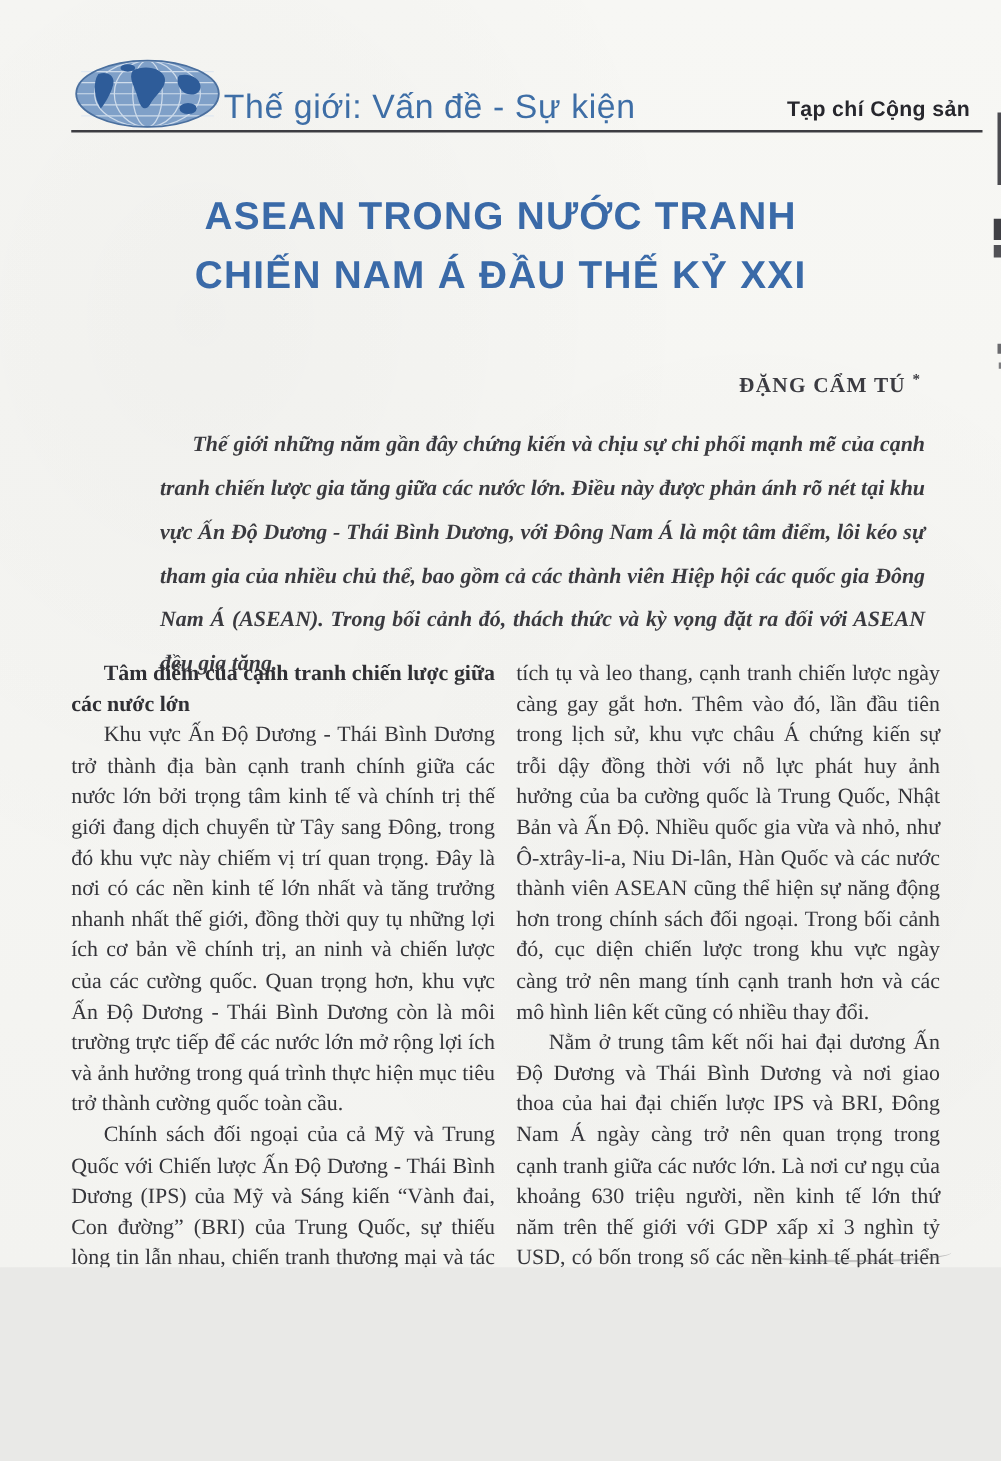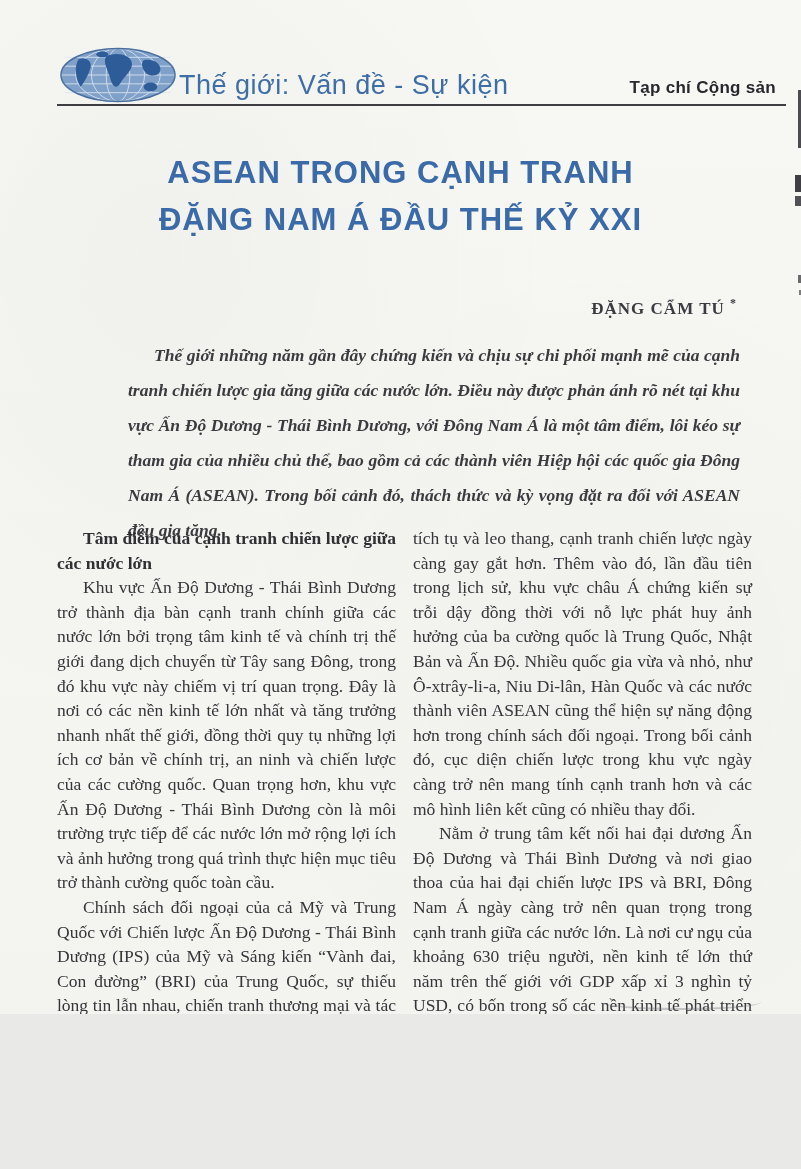--- a/index.html
+++ b/index.html
@@ -131,7 +131,7 @@
   </div>
 
   <div class="article-title">
-    <div>ASEAN TRONG CẠNH TRANH</div>
+    <div>ASEAN TRONG NƯỚC TRANH</div>
     <div>ĐẶNG NAM Á ĐẦU THẾ KỶ XXI</div>
   </div>
 

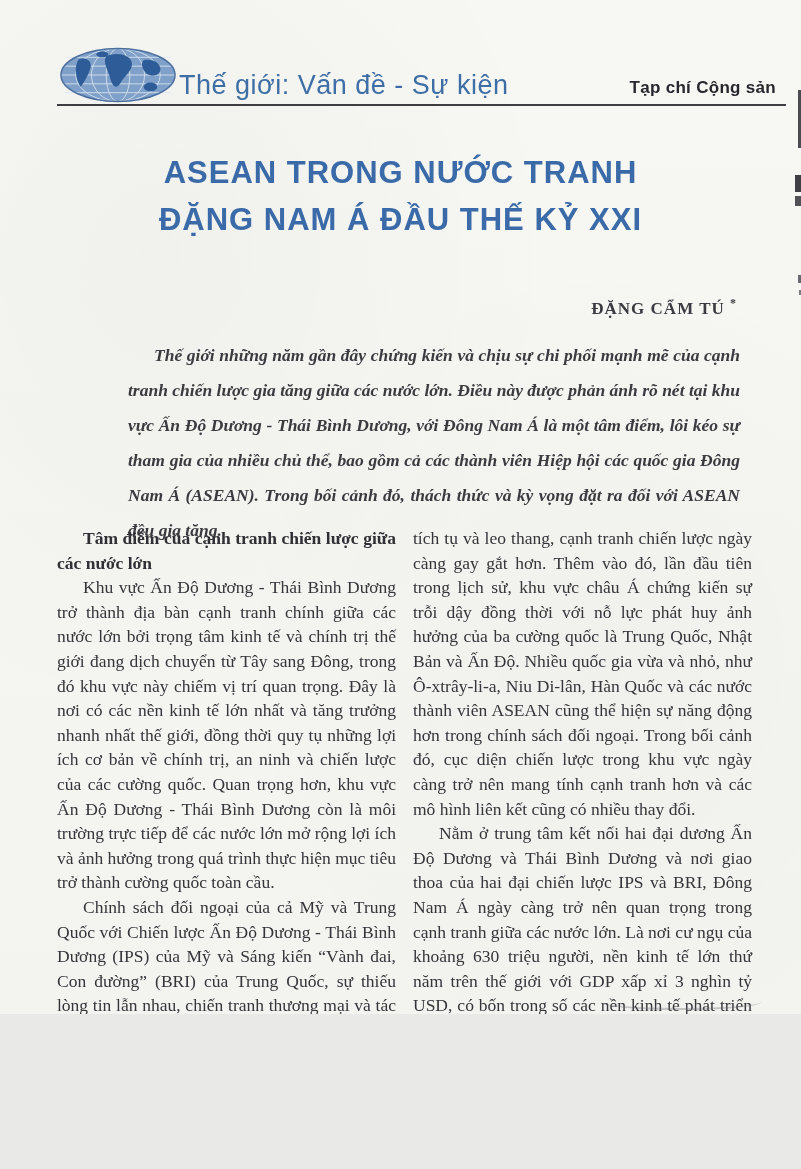--- a/index.html
+++ b/index.html
@@ -132,7 +132,7 @@
 
   <div class="article-title">
     <div>ASEAN TRONG NƯỚC TRANH</div>
-    <div>ĐẶNG NAM Á ĐẦU THẾ KỶ XXI</div>
+    <div>CHIẾN NAM Á ĐẦU THẾ KỶ XXI</div>
   </div>
 
   <div class="author-line">

